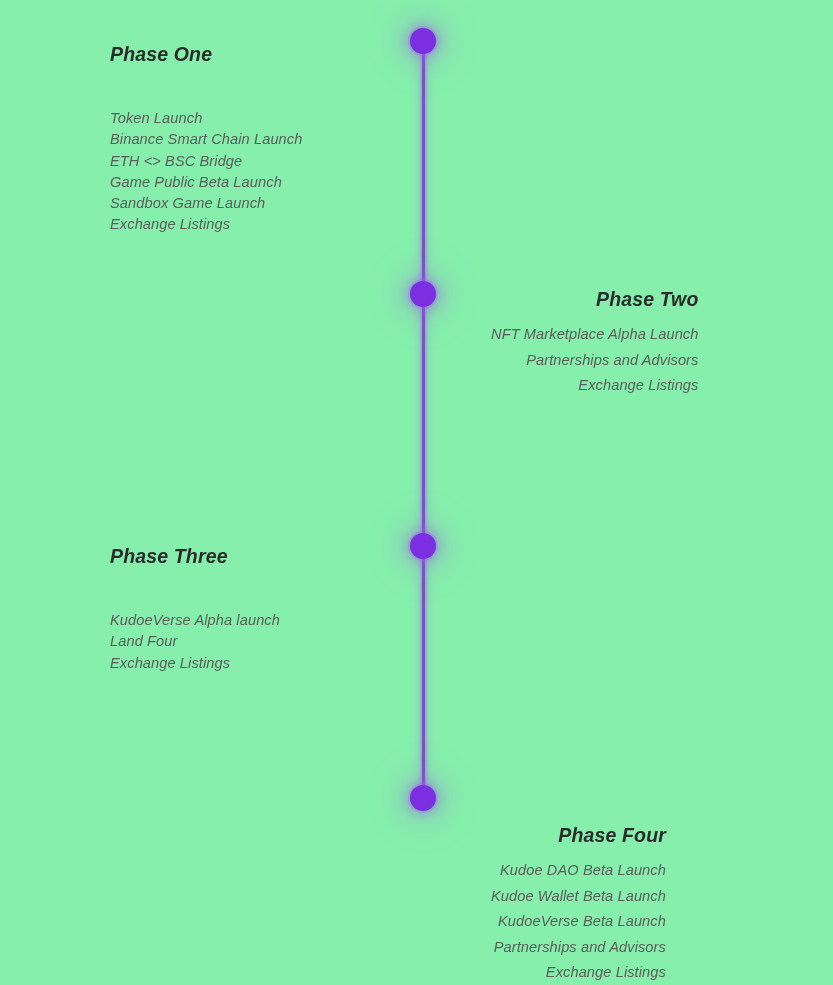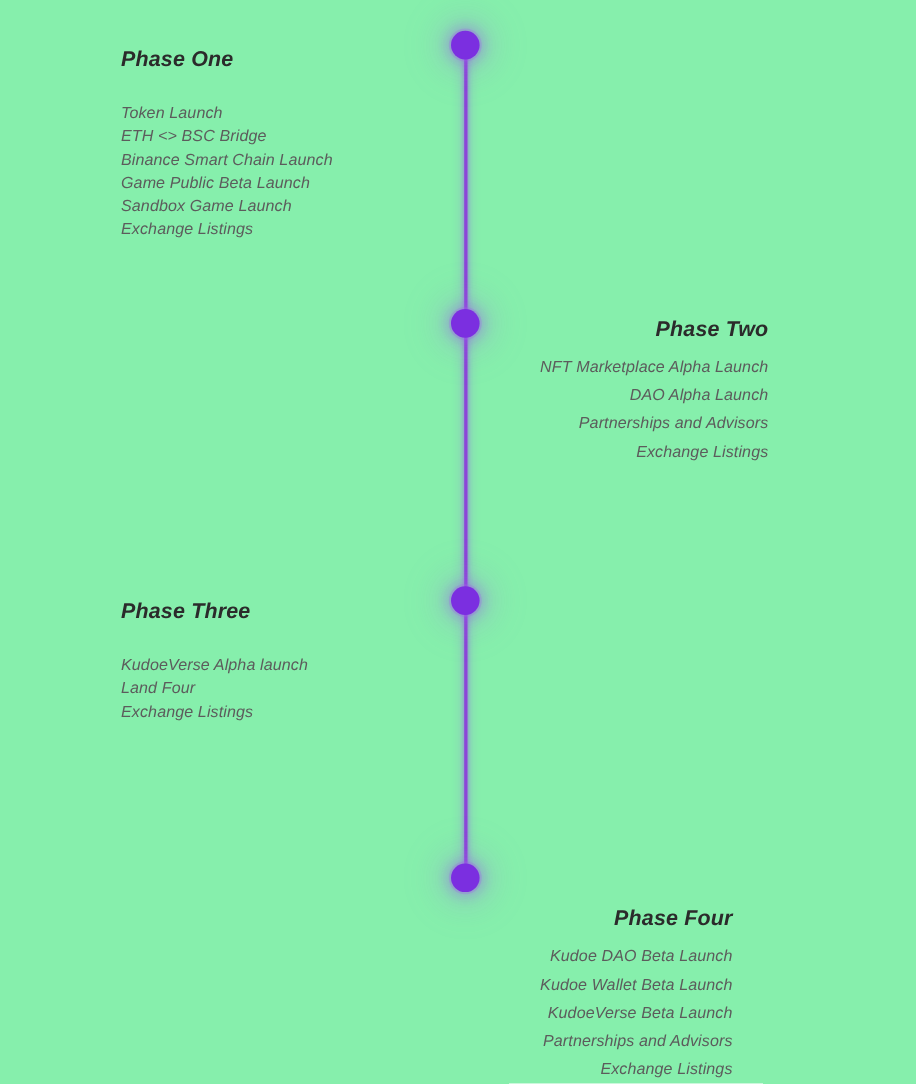--- a/index.html
+++ b/index.html
@@ -85,7 +85,7 @@
   .phase.side-right { left: 491px; text-align: right; }
 
   
-  .phase.rhythm-tight .phase-items { margin-top: 27px; }
+  .phase.rhythm-tight .phase-items { margin-top: 42px; }
   .phase.rhythm-tight .phase-items li { line-height: 21.3px; }
 
   

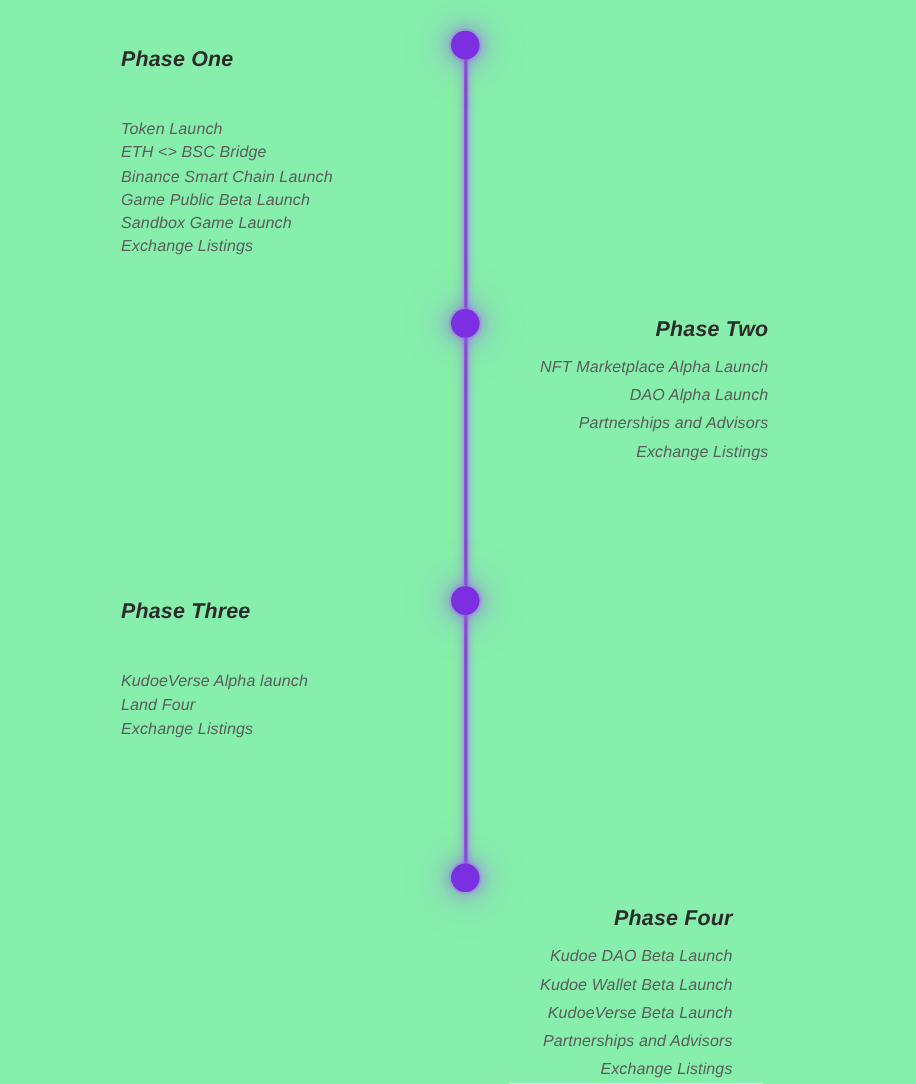--- a/index.html
+++ b/index.html
@@ -114,8 +114,8 @@
     <h2 class="phase-title">Phase One</h2>
     <ul class="phase-items">
       <li>Token Launch</li>
+      <li>Binance Smart Chain Launch</li>
       <li>ETH &lt;&gt; BSC Bridge</li>
-      <li>Binance Smart Chain Launch</li>
       <li>Game Public Beta Launch</li>
       <li>Sandbox Game Launch</li>
       <li>Exchange Listings</li>

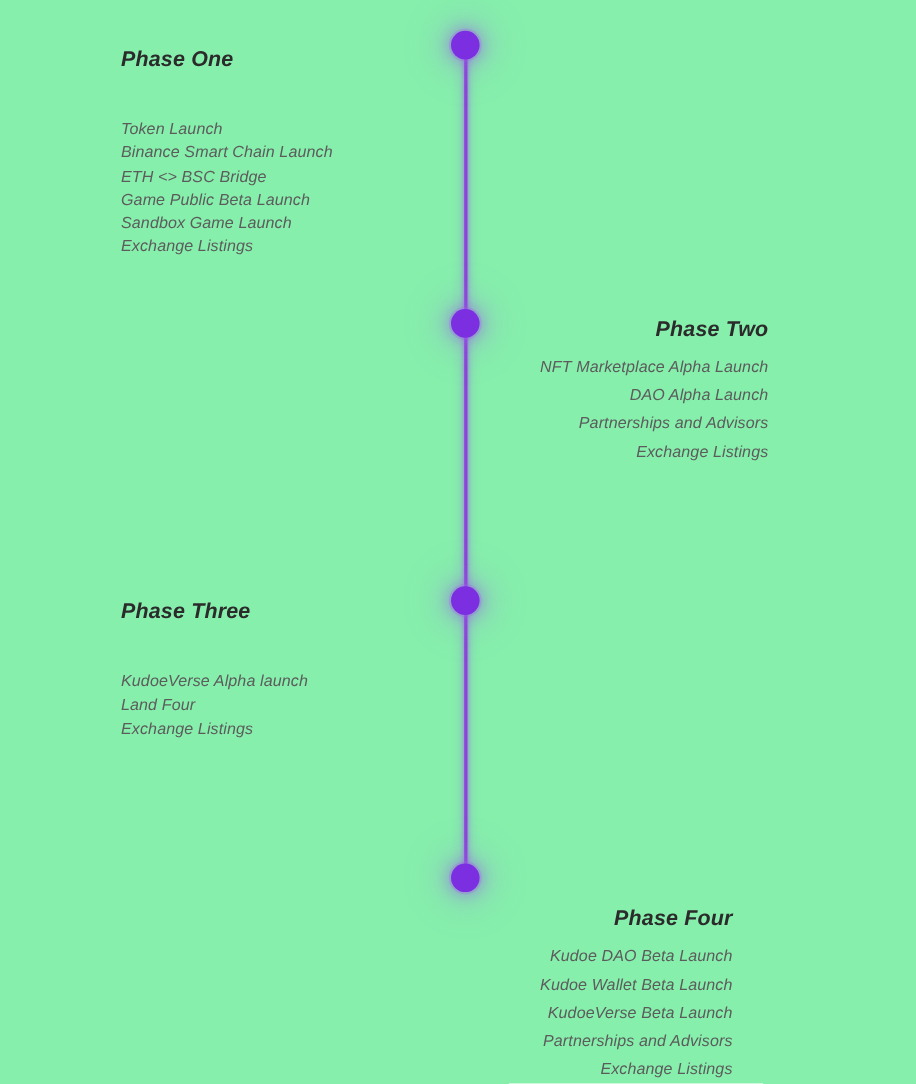--- a/index.html
+++ b/index.html
@@ -126,7 +126,6 @@
     <h2 class="phase-title">Phase Two</h2>
     <ul class="phase-items">
       <li>NFT Marketplace Alpha Launch</li>
-      <li>DAO Alpha Launch</li>
       <li>Partnerships and Advisors</li>
       <li>Exchange Listings</li>
     </ul>

